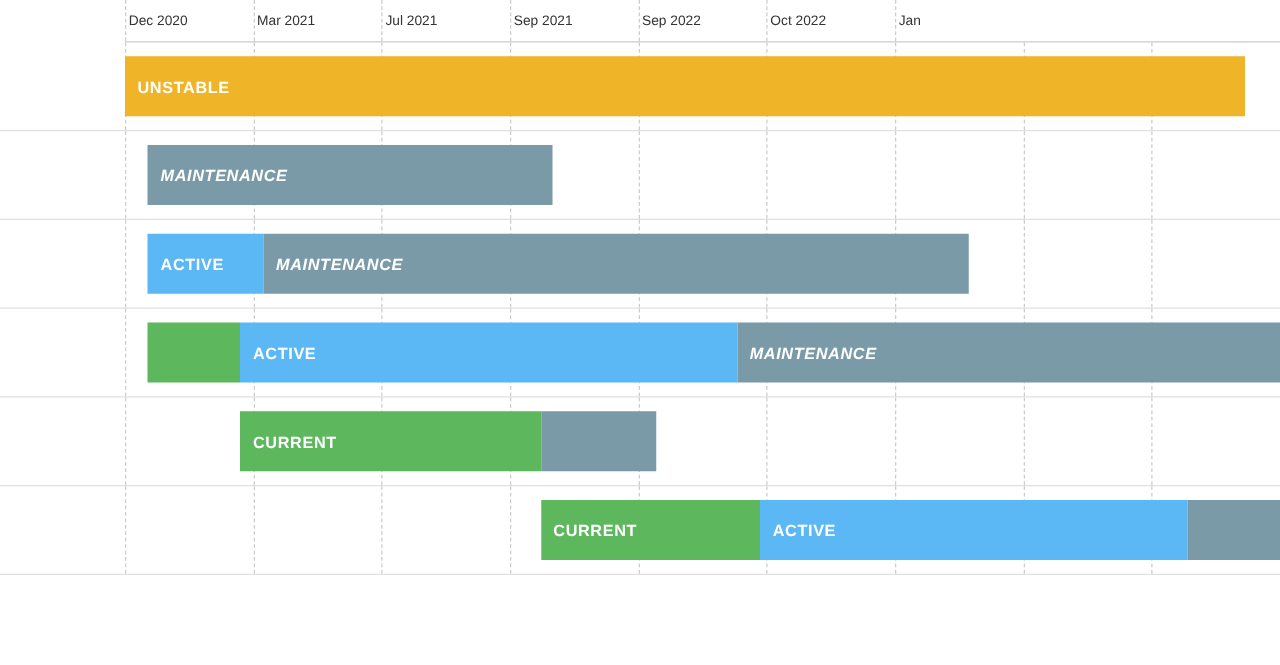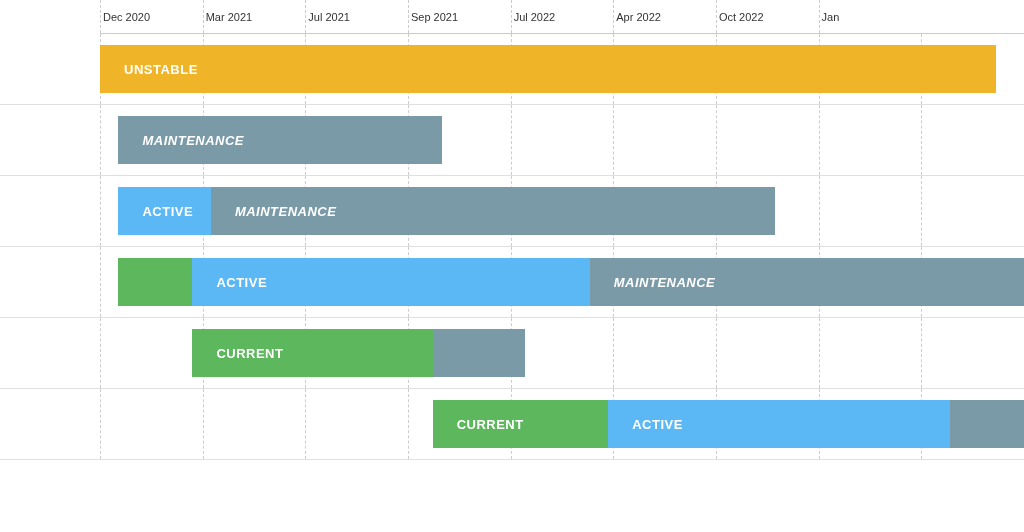--- a/index.html
+++ b/index.html
@@ -112,7 +112,7 @@
         <div class="header-cell" style="width: 102.667px; min-width: 102.667px;">Mar 2021</div>
         <div class="header-cell" style="width: 102.667px; min-width: 102.667px;">Jul 2021</div>
         <div class="header-cell" style="width: 102.667px; min-width: 102.667px;">Sep 2021</div>
-        <div class="header-cell" style="width: 102.667px; min-width: 102.667px;">Jul 2022</div>
+        <div class="header-cell" style="width: 102.667px; min-width: 102.667px;">Sep 2022</div>
         <div class="header-cell" style="width: 102.667px; min-width: 102.667px;">Apr 2022</div>
         <div class="header-cell" style="width: 102.667px; min-width: 102.667px;">Oct 2022</div>
         <div class="header-cell" style="width: 0px; min-width: 20px;">Jan 2023</div>

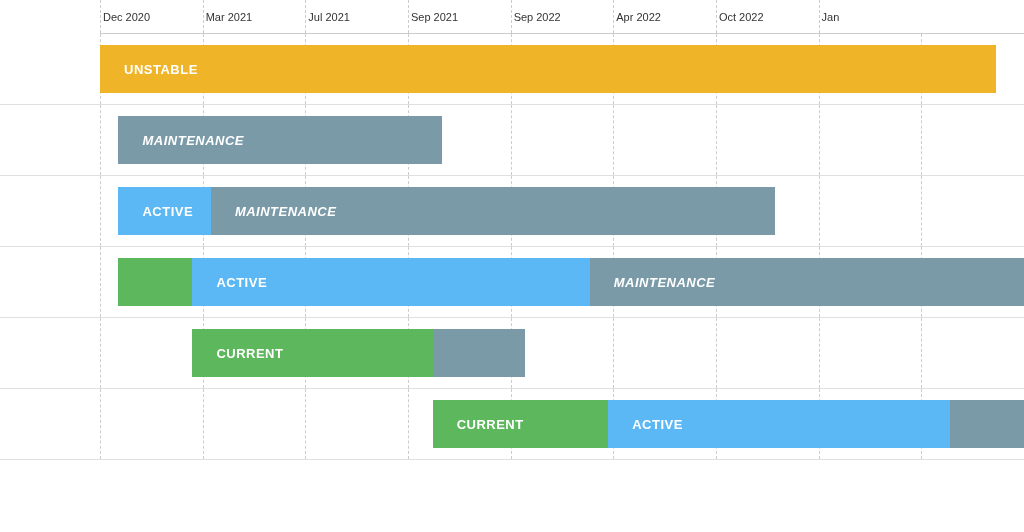--- a/index.html
+++ b/index.html
@@ -113,7 +113,6 @@
         <div class="header-cell" style="width: 102.667px; min-width: 102.667px;">Jul 2021</div>
         <div class="header-cell" style="width: 102.667px; min-width: 102.667px;">Sep 2021</div>
         <div class="header-cell" style="width: 102.667px; min-width: 102.667px;">Sep 2022</div>
-        <div class="header-cell" style="width: 102.667px; min-width: 102.667px;">Apr 2022</div>
         <div class="header-cell" style="width: 102.667px; min-width: 102.667px;">Oct 2022</div>
         <div class="header-cell" style="width: 0px; min-width: 20px;">Jan 2023</div>
       </div>

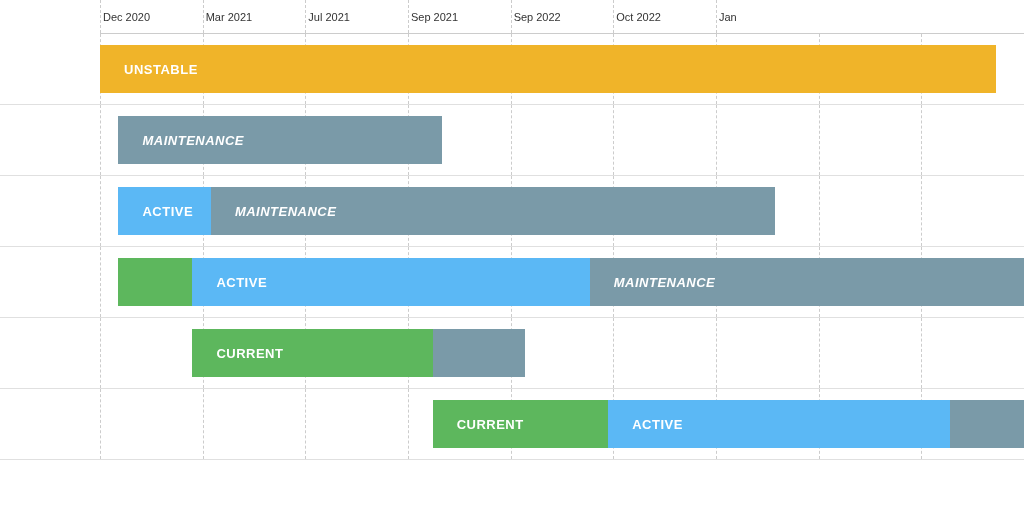--- a/index.html
+++ b/index.html
@@ -68,7 +68,7 @@
       transform: translateY(-50%);
       display: flex;
       align-items: center;
-      padding-left: 24px;
+      padding-left: 10px;
       font-size: 13px;
       font-weight: 700;
       color: #fff;

